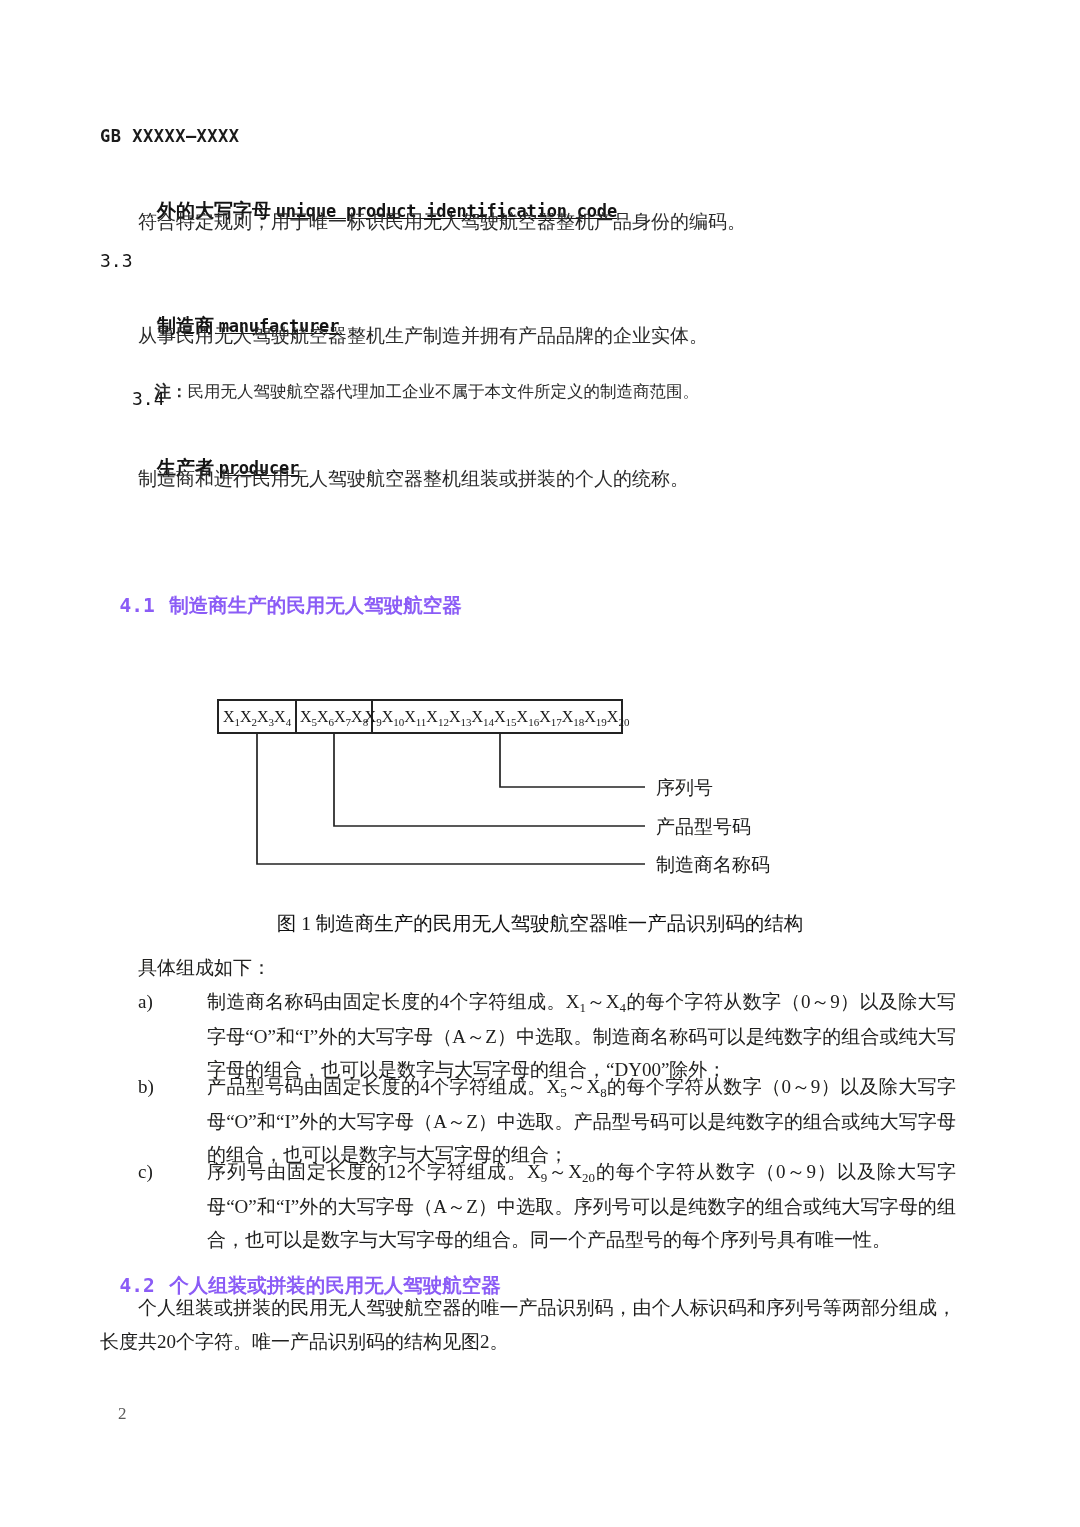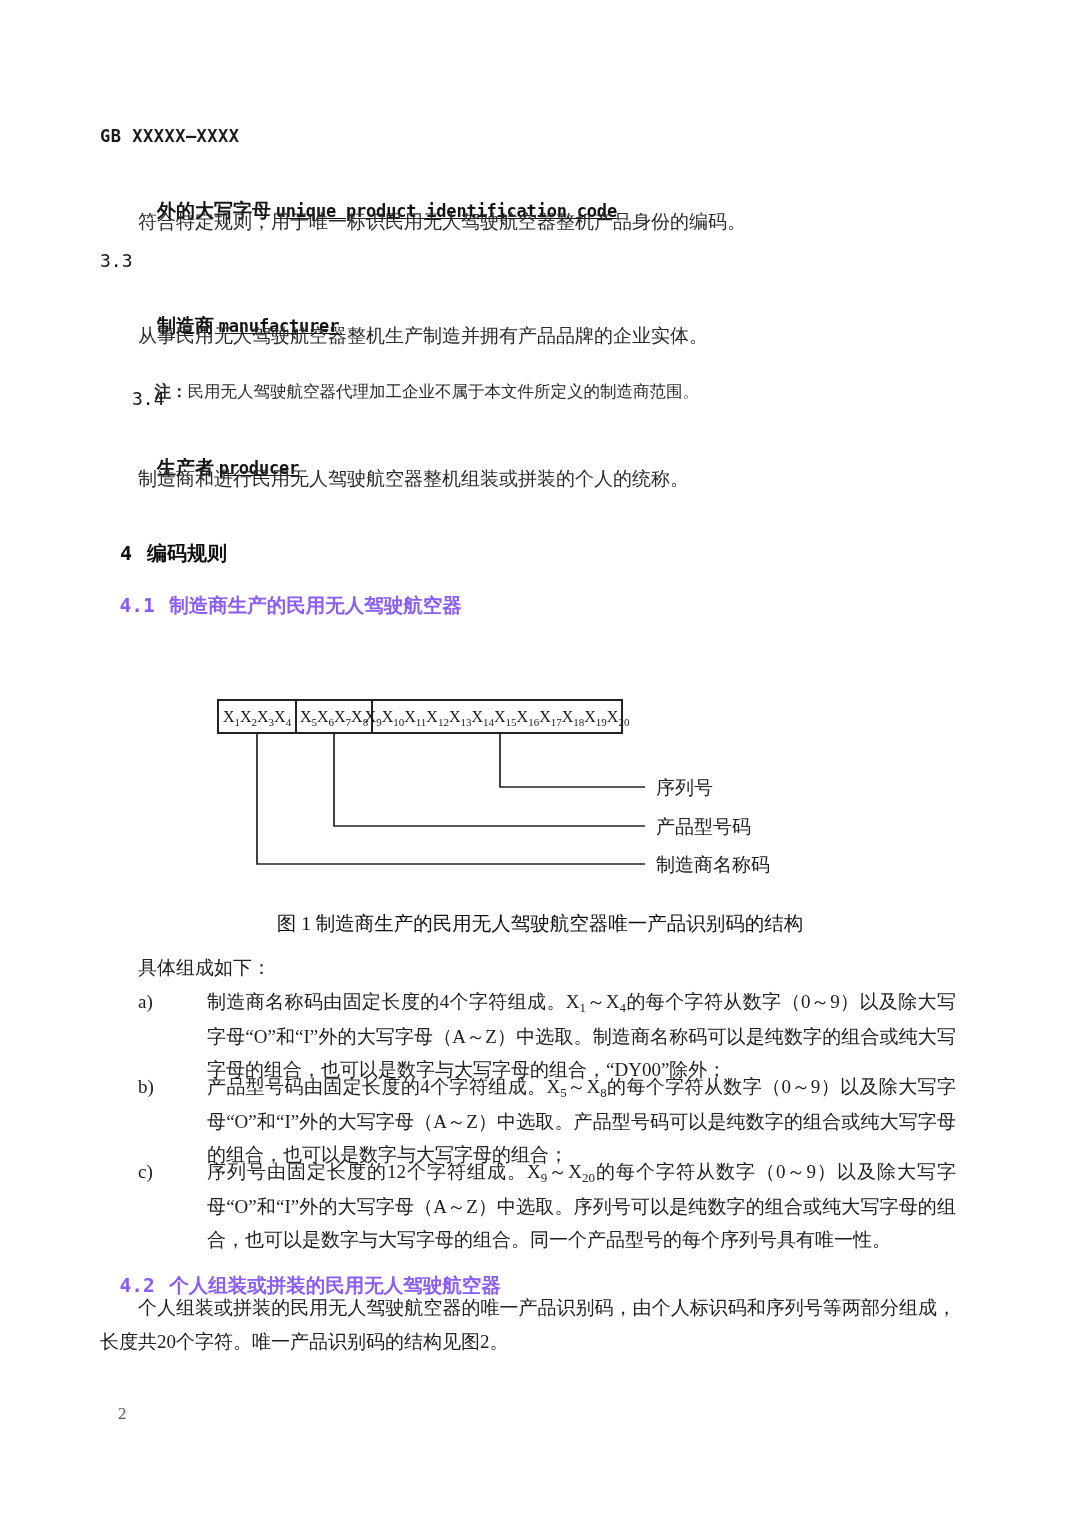--- a/index.html
+++ b/index.html
@@ -207,9 +207,6 @@
   </div>
   <div class="block def-line" style="left:138px; top:464px;">制造商和进行民用无人驾驶航空器整机组装或拼装的个人的统称。</div>
 
-  <div class="block h1-sec" style="left:100px; top:517px;">
-    <span class="num">4</span><span>&nbsp;&nbsp;&nbsp;</span><span>编码规则</span>
-  </div>
 
   <div class="block h2-sec" style="left:100px; top:570px;">
     <span class="num">4.1</span><span>&nbsp;&nbsp;&nbsp;</span><span>制造商生产的民用无人驾驶航空器</span>

